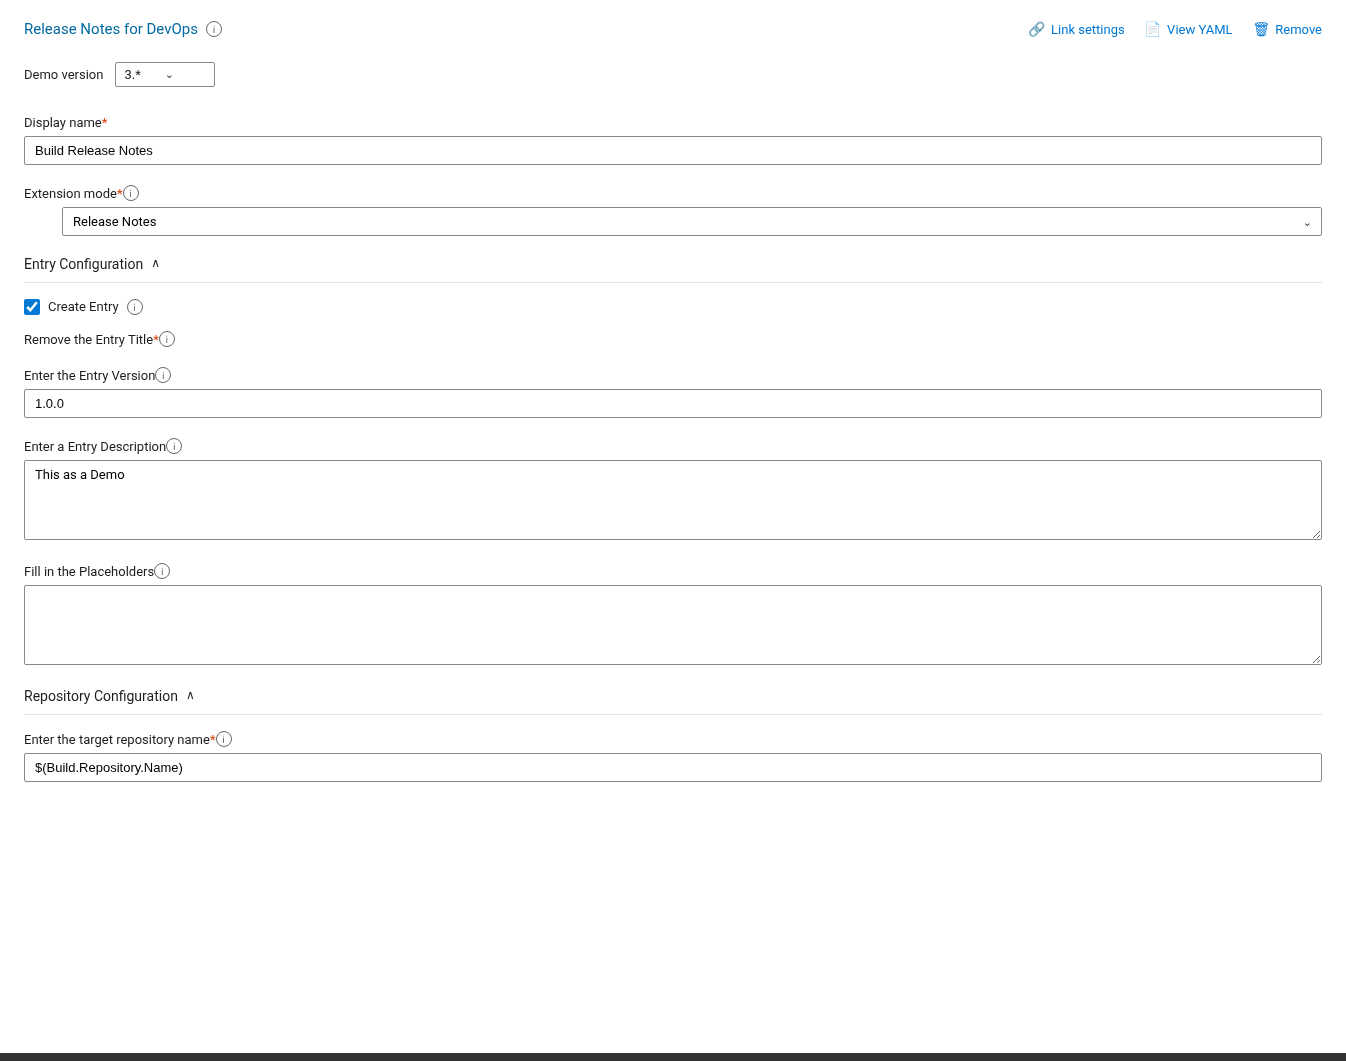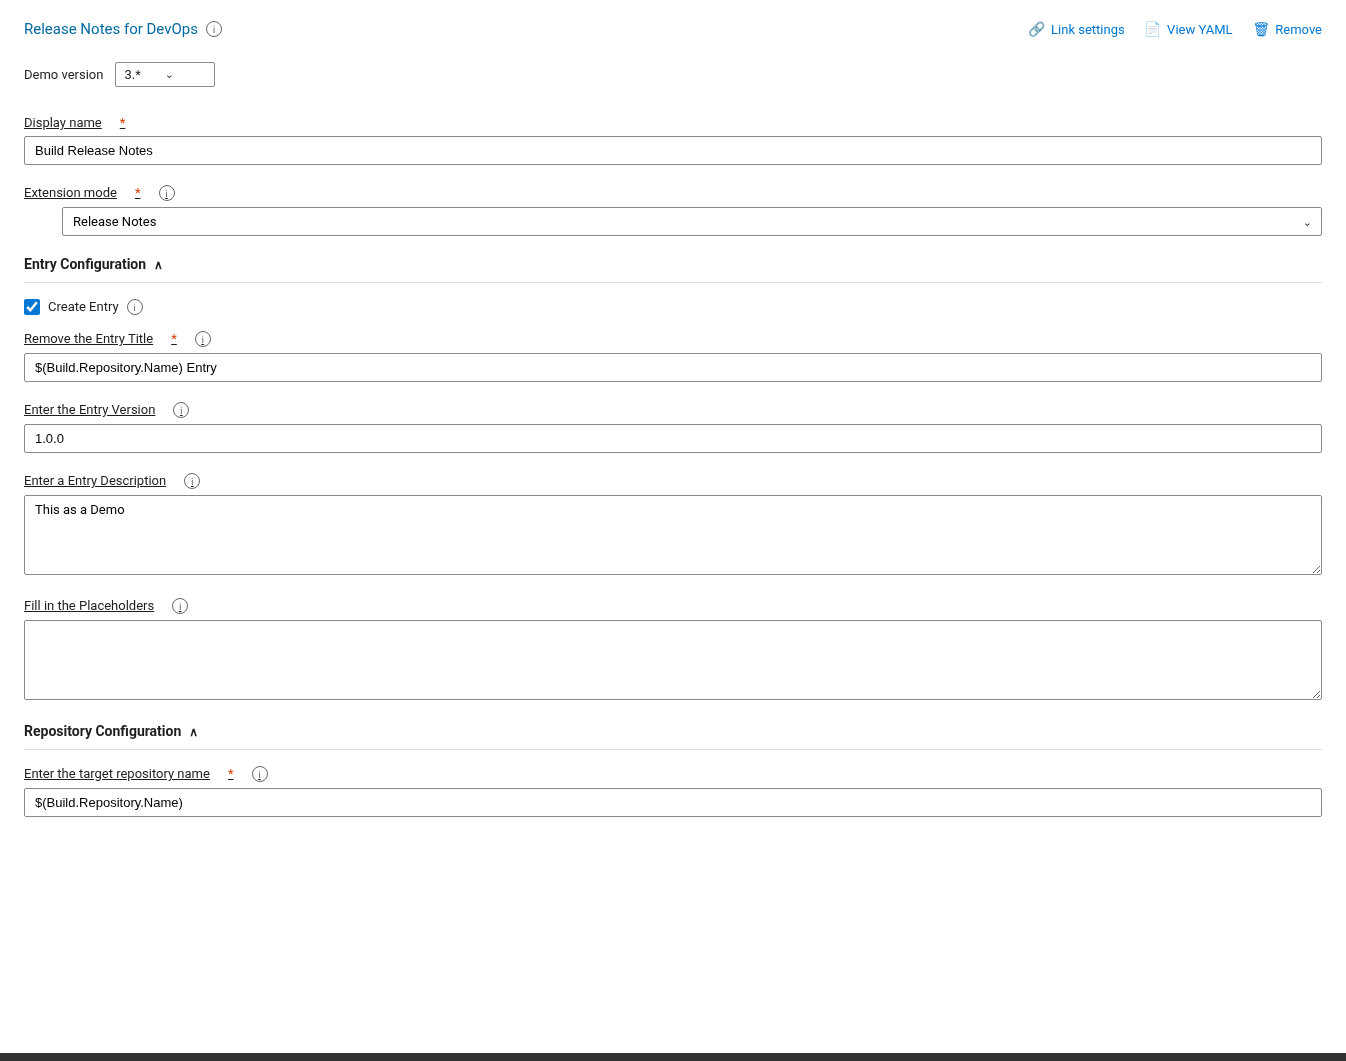--- a/index.html
+++ b/index.html
@@ -96,9 +96,8 @@
       font-size: 13px;
       margin-bottom: 6px;
       display: flex;
-      align-items: flex-start;
-      gap: 18px;
-      text-decoration: underline;
+      align-items: flex-end;
+      gap: 0;
     }
     .required-star {
       color: #d83b01;

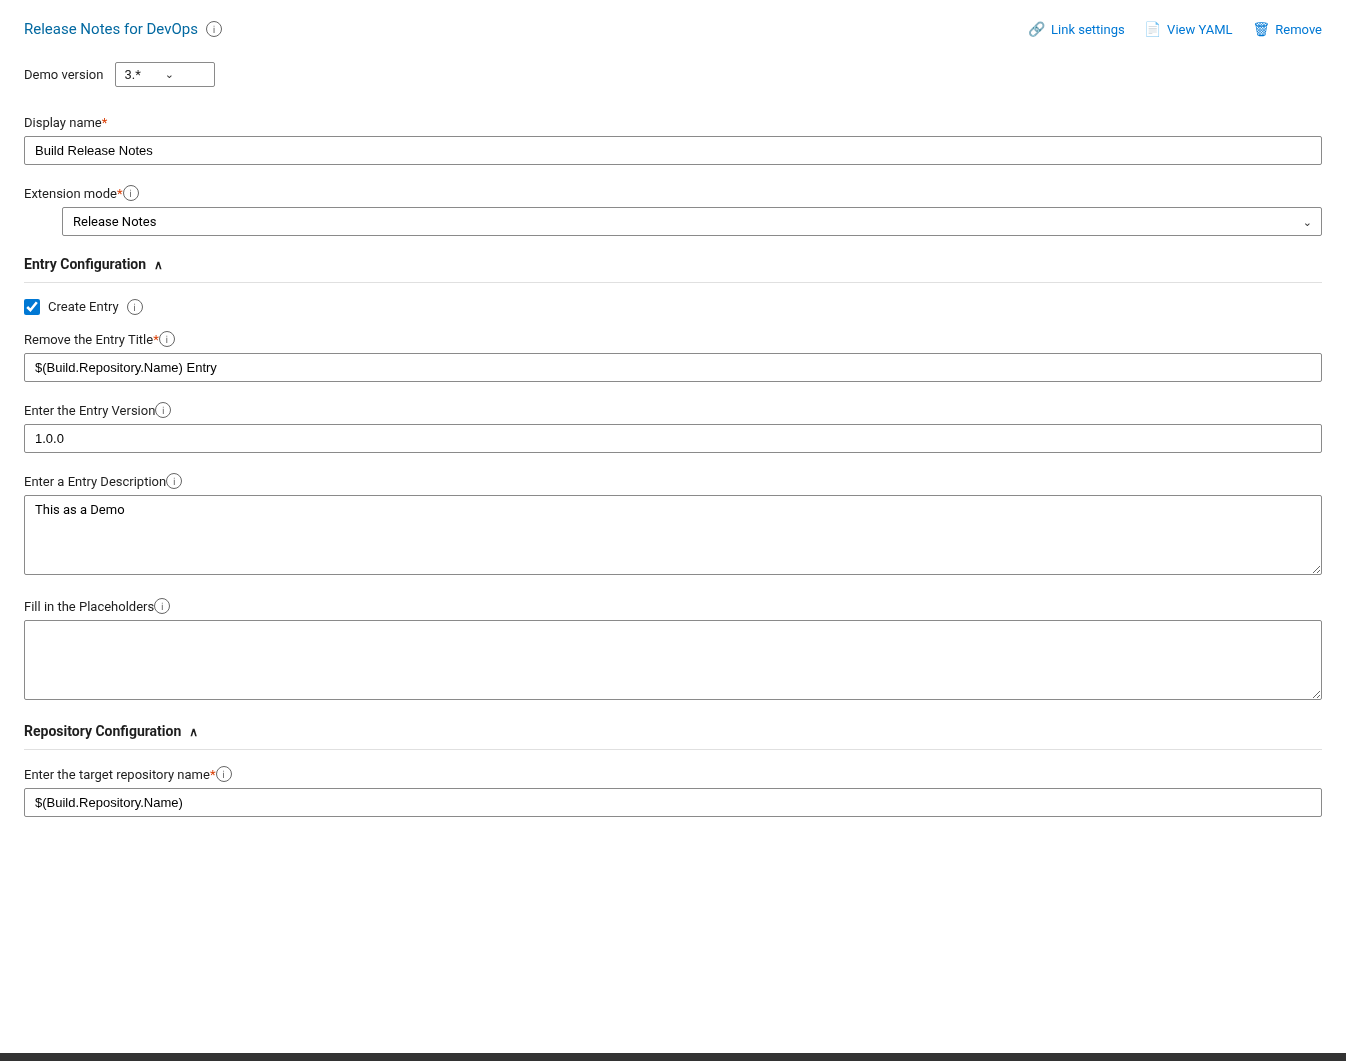--- a/index.html
+++ b/index.html
@@ -137,10 +137,10 @@
     }
     .section-header {
       display: flex;
-      align-items: flex-end;
+      align-items: flex-start;
       gap: 8px;
       font-size: 14px;
-      font-weight: 700;
+      font-weight: 400;
       color: #1e1e1e;
       padding-bottom: 10px;
       border-bottom: 1px solid #e0e0e0;

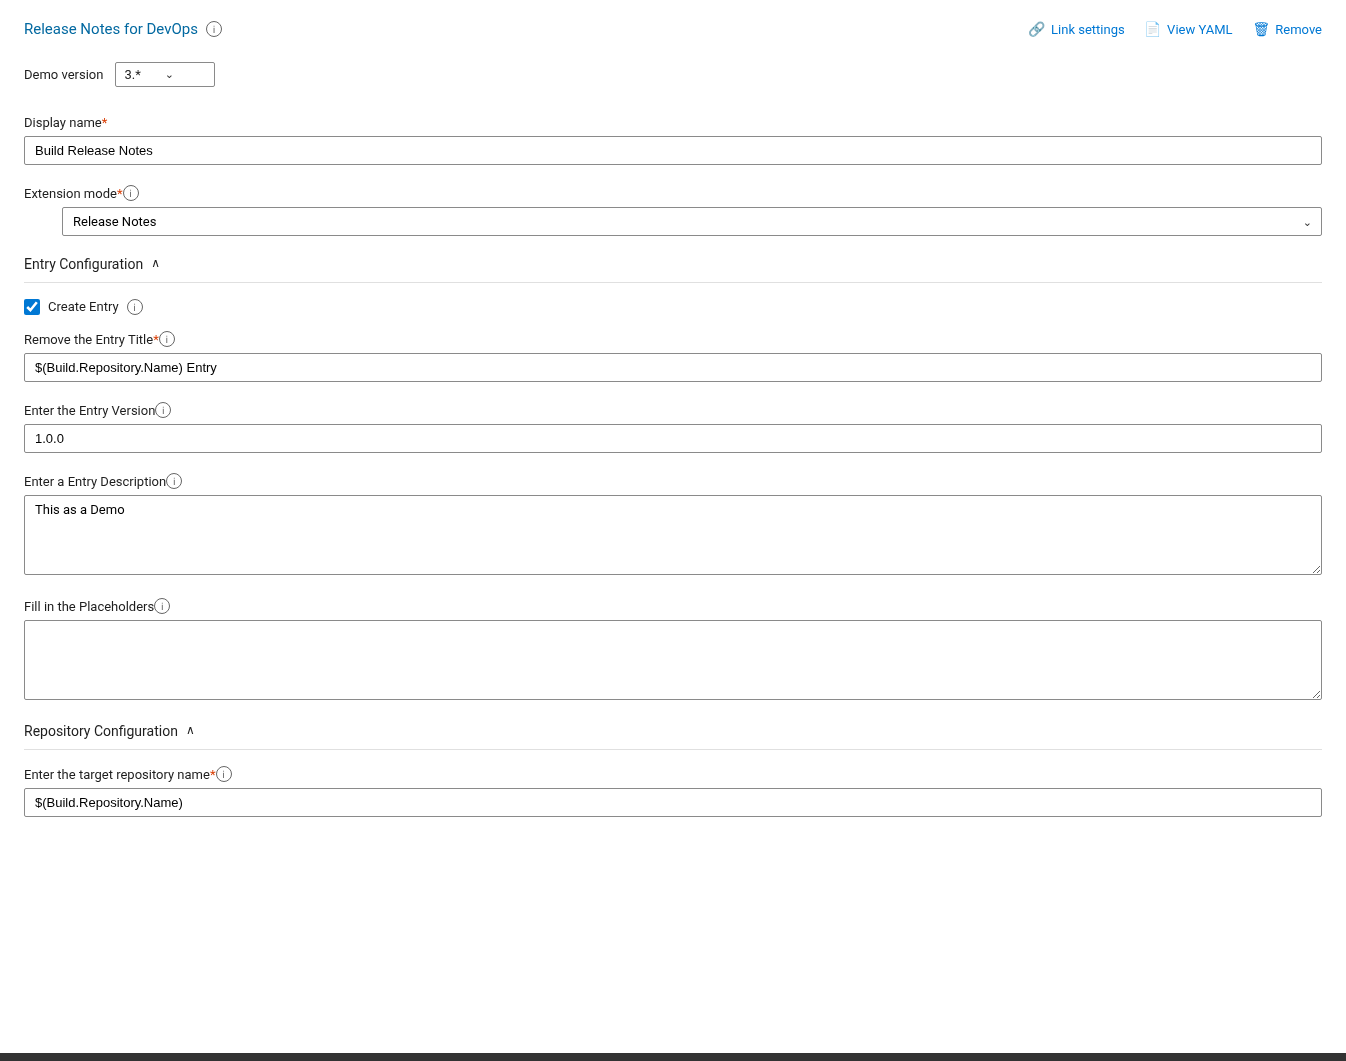--- a/index.html
+++ b/index.html
@@ -264,7 +264,6 @@
         <span class="required-star">*</span>
         <span class="info-icon">ℹ</span>
       </div>
-      <input type="text" class="text-input" value="$(Build.Repository.Name) Entry" style="">
     </div>
 
     <div class="form-section">

